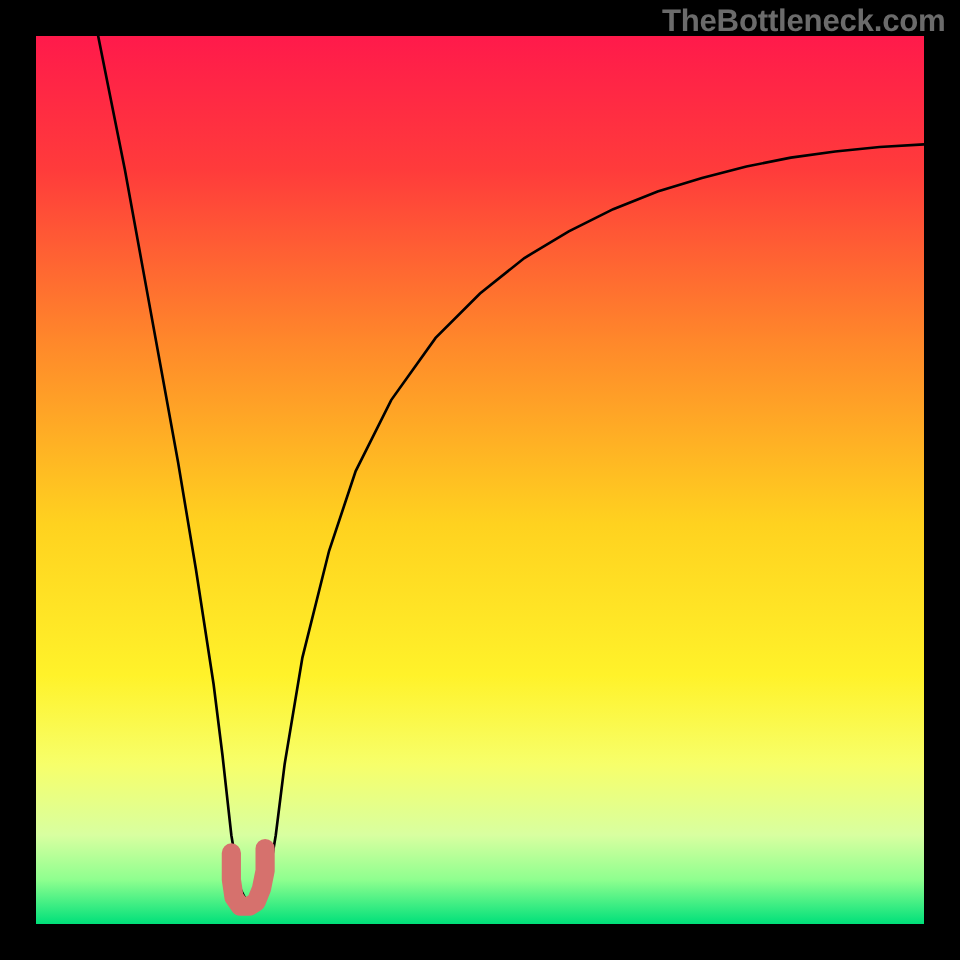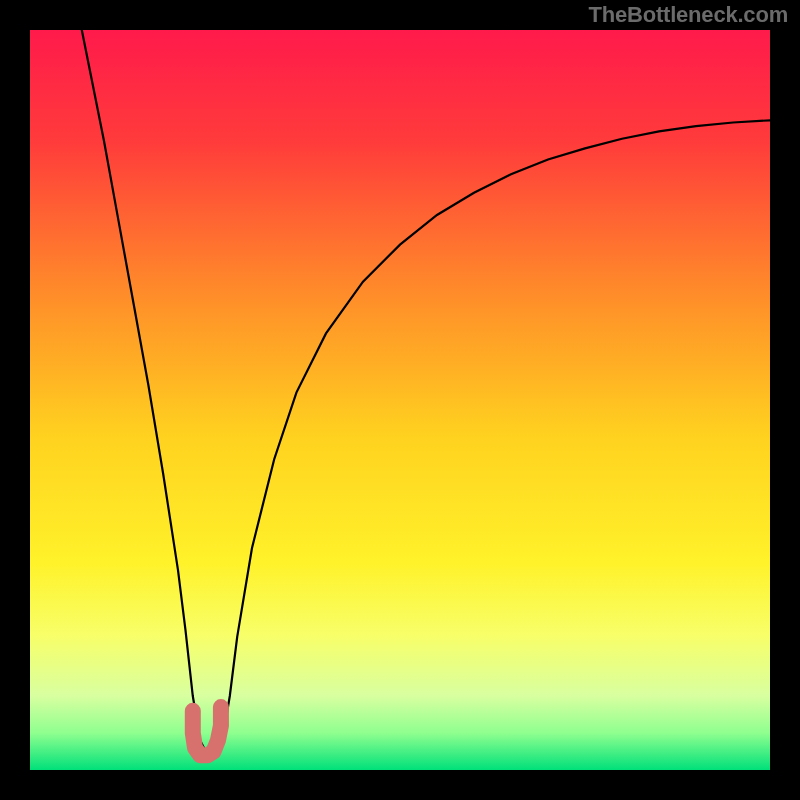--- a/index.html
+++ b/index.html
@@ -31,7 +31,7 @@
     top: 2px;
     right: 12px;
     font-family: Arial, Helvetica, sans-serif;
-    font-size: 22px;
+    font-size: 26px;
     font-weight: 600;
     color: #6b6b6b;
     letter-spacing: -0.2px;

